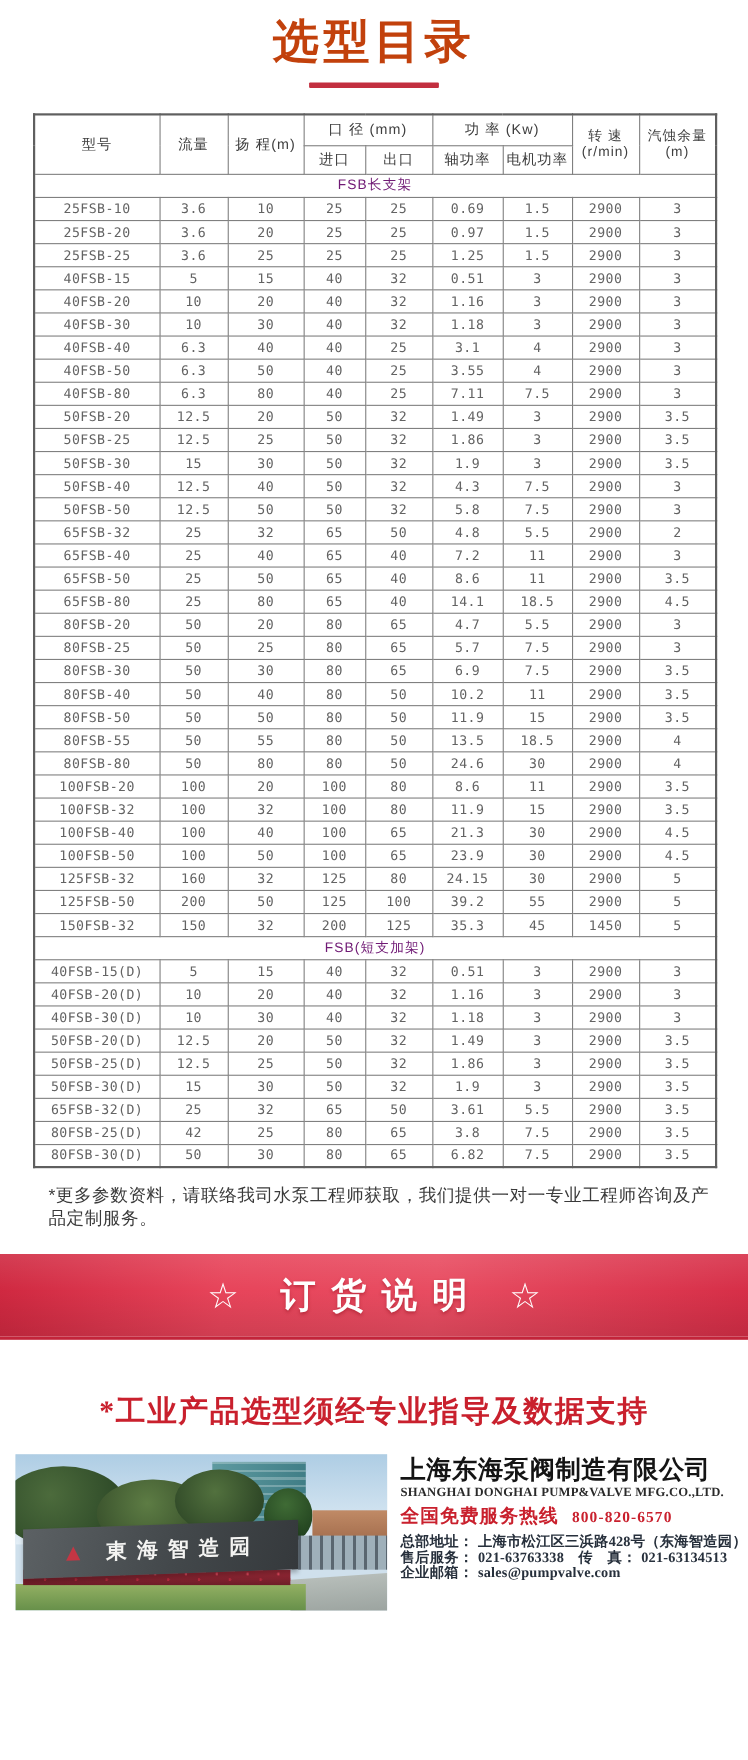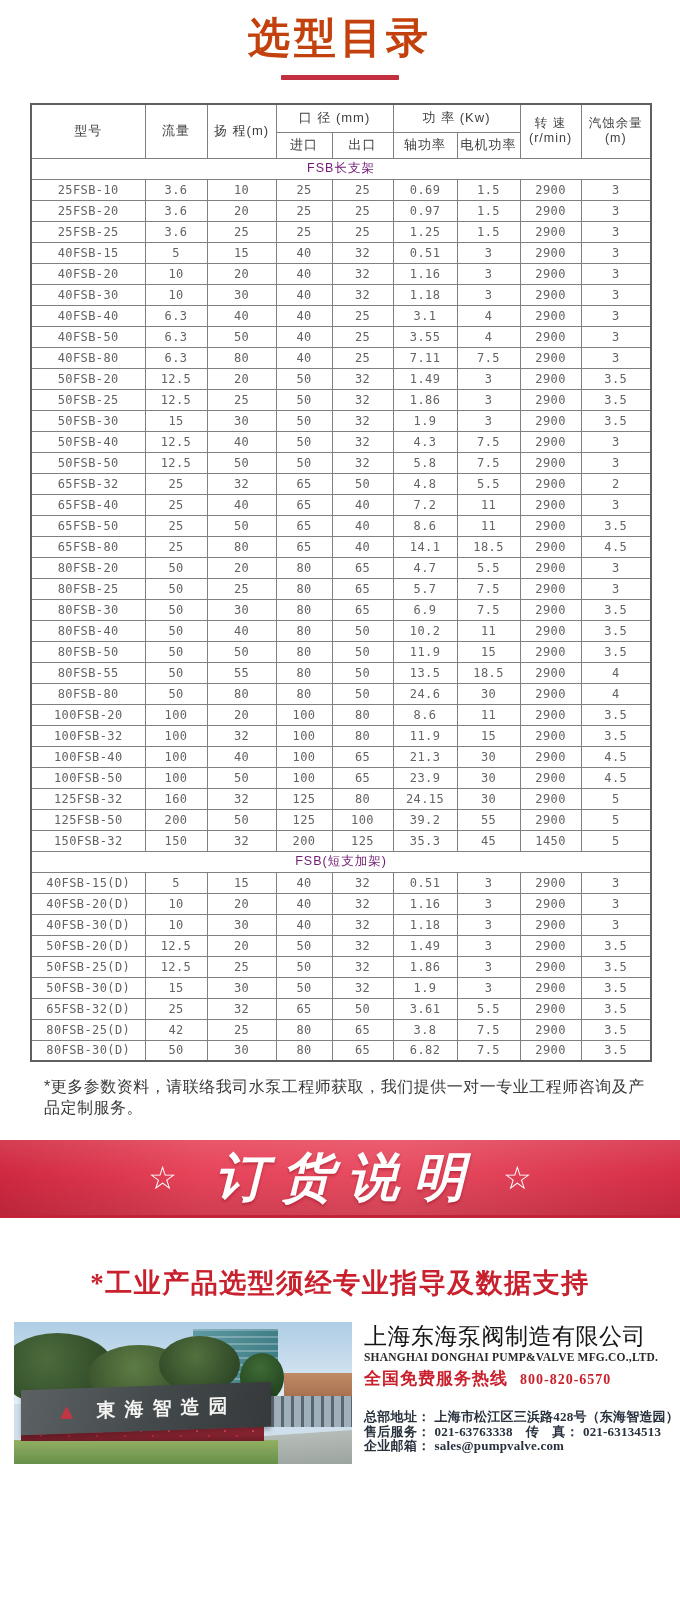--- a/index.html
+++ b/index.html
@@ -57,10 +57,9 @@
   }
   .order-banner .star { color:#ffffff; font-size:32px; line-height:1; }
   .order-banner .banner-title {
-    color:#ffffff; font-size:52px; font-weight:bold;
+    color:#ffffff; font-size:32px; font-weight:bold;
     letter-spacing:14px; text-indent:14px;
     text-shadow:0 2px 3px rgba(140,10,25,0.45);
-    font-style:italic;
   }
   
   .notice {

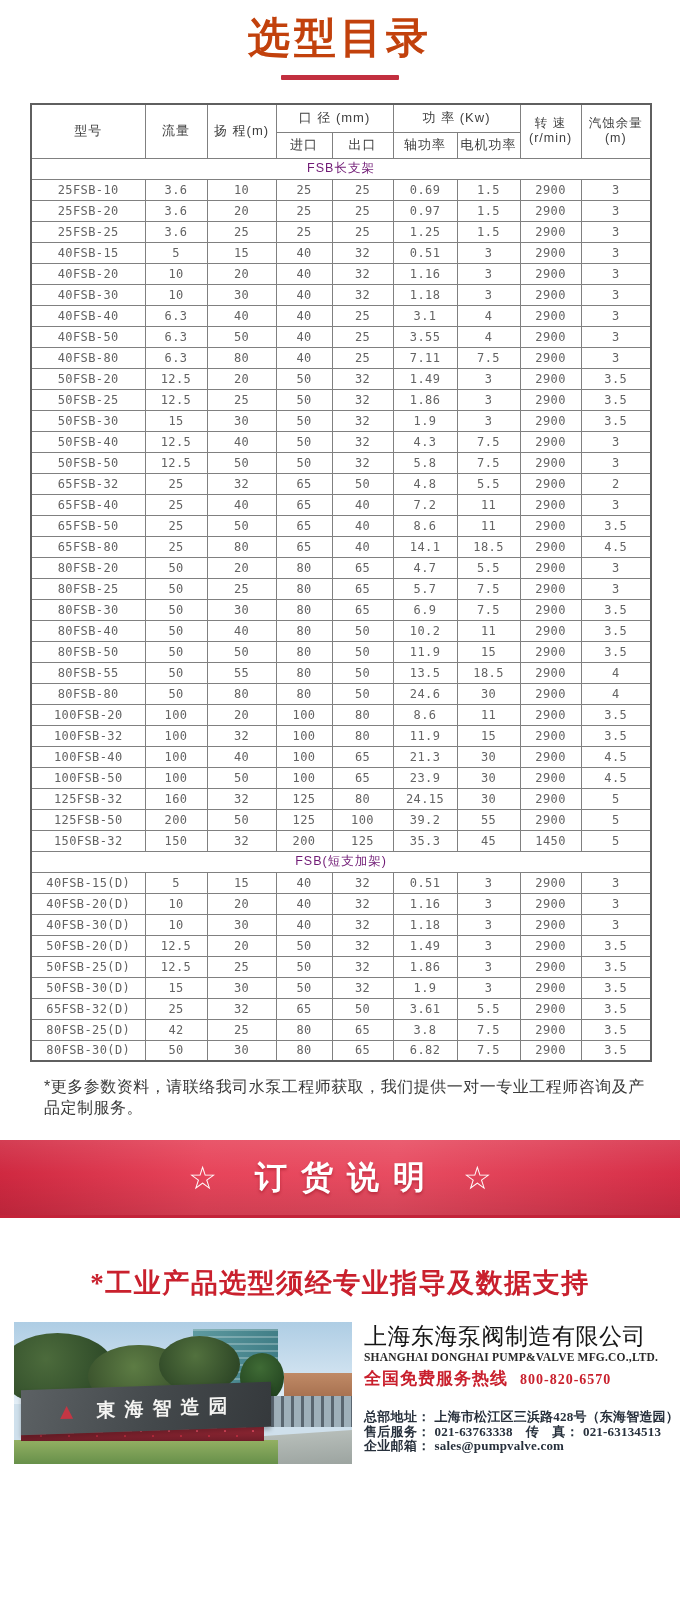--- a/index.html
+++ b/index.html
@@ -116,7 +116,7 @@
   
   .company-info { flex:1; padding-top:1px; min-width:0; }
   .company-name-cn {
-    font-size:23px; font-weight:normal; color:#141414; letter-spacing:0.5px;
+    font-size:23px; font-weight:bold; color:#141414; letter-spacing:0.5px;
     line-height:26px; white-space:nowrap;
   }
   .company-name-en {

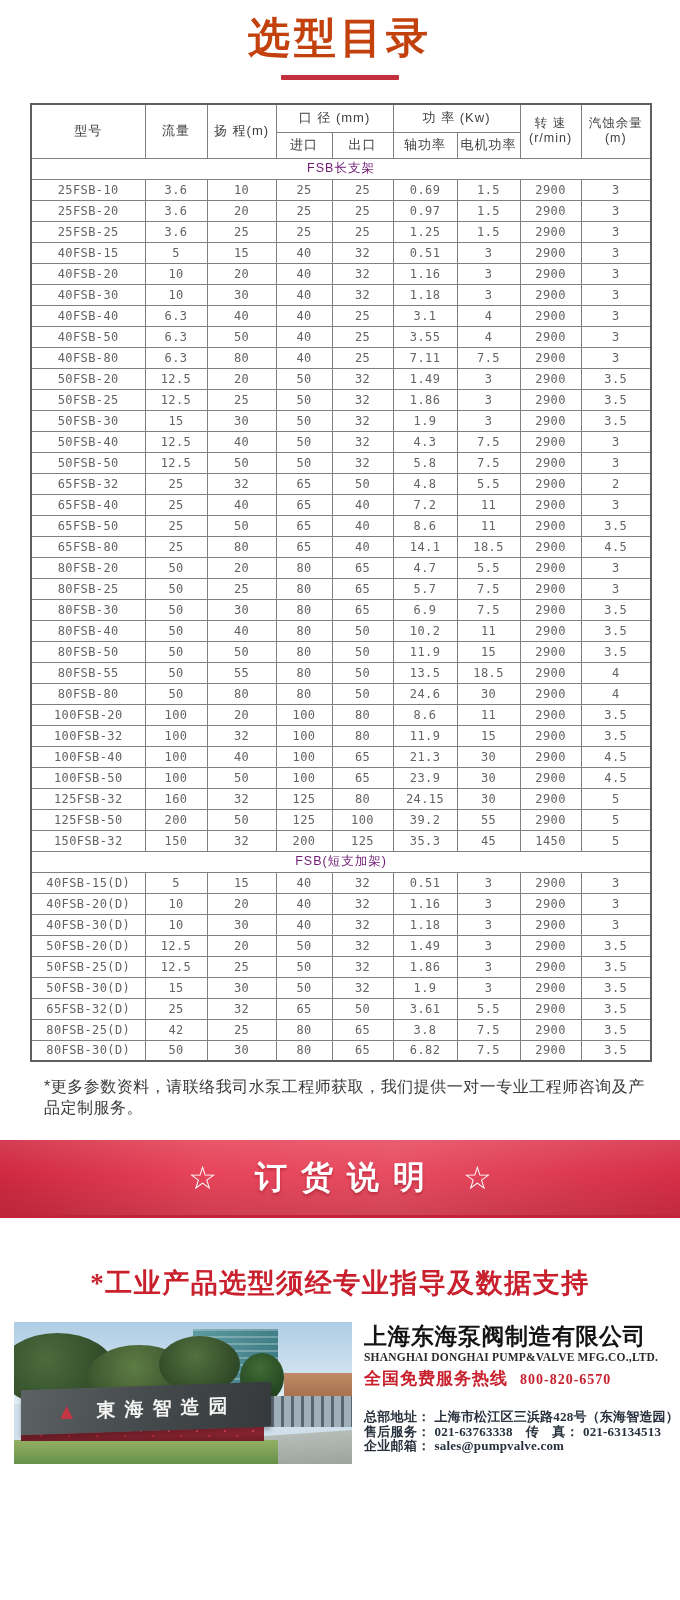--- a/index.html
+++ b/index.html
@@ -128,7 +128,7 @@
     font-weight:bold; white-space:nowrap; }
   .hotline-label { font-size:17px; letter-spacing:1px; }
   .hotline-number { font-size:14px; letter-spacing:1px; margin-left:8px; }
-  .contact-list { margin-top:20px; }
+  .contact-list { margin-top:4px; }
   .contact-line {
     font-family:"Liberation Serif", serif; font-weight:bold;
     font-size:13px; color:#27303c; line-height:14.7px; white-space:nowrap;

